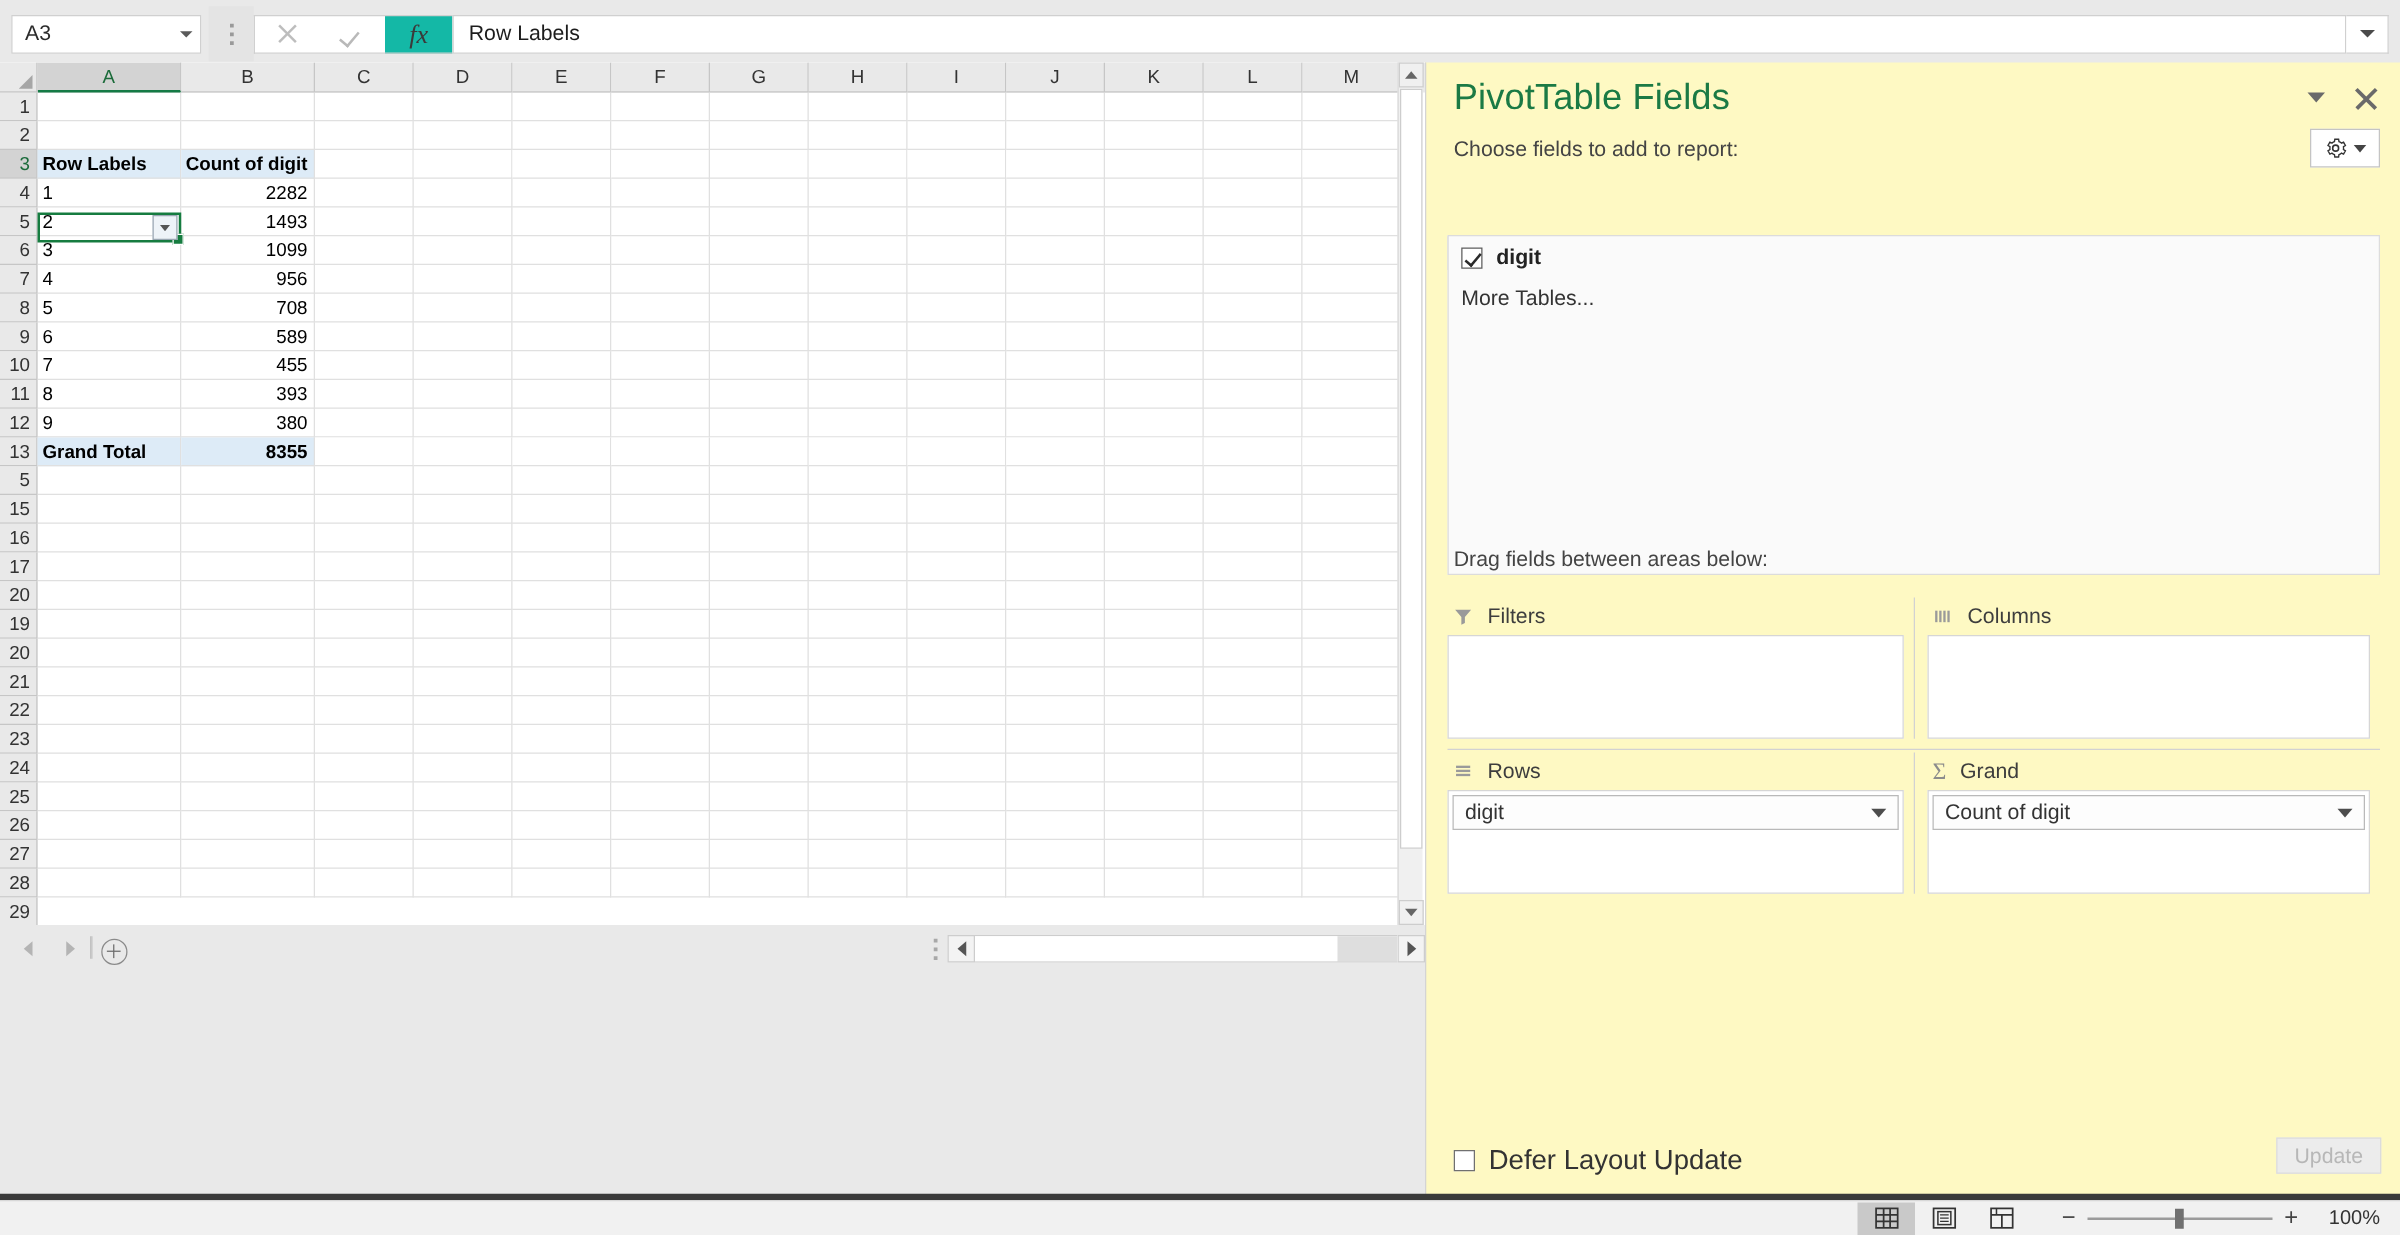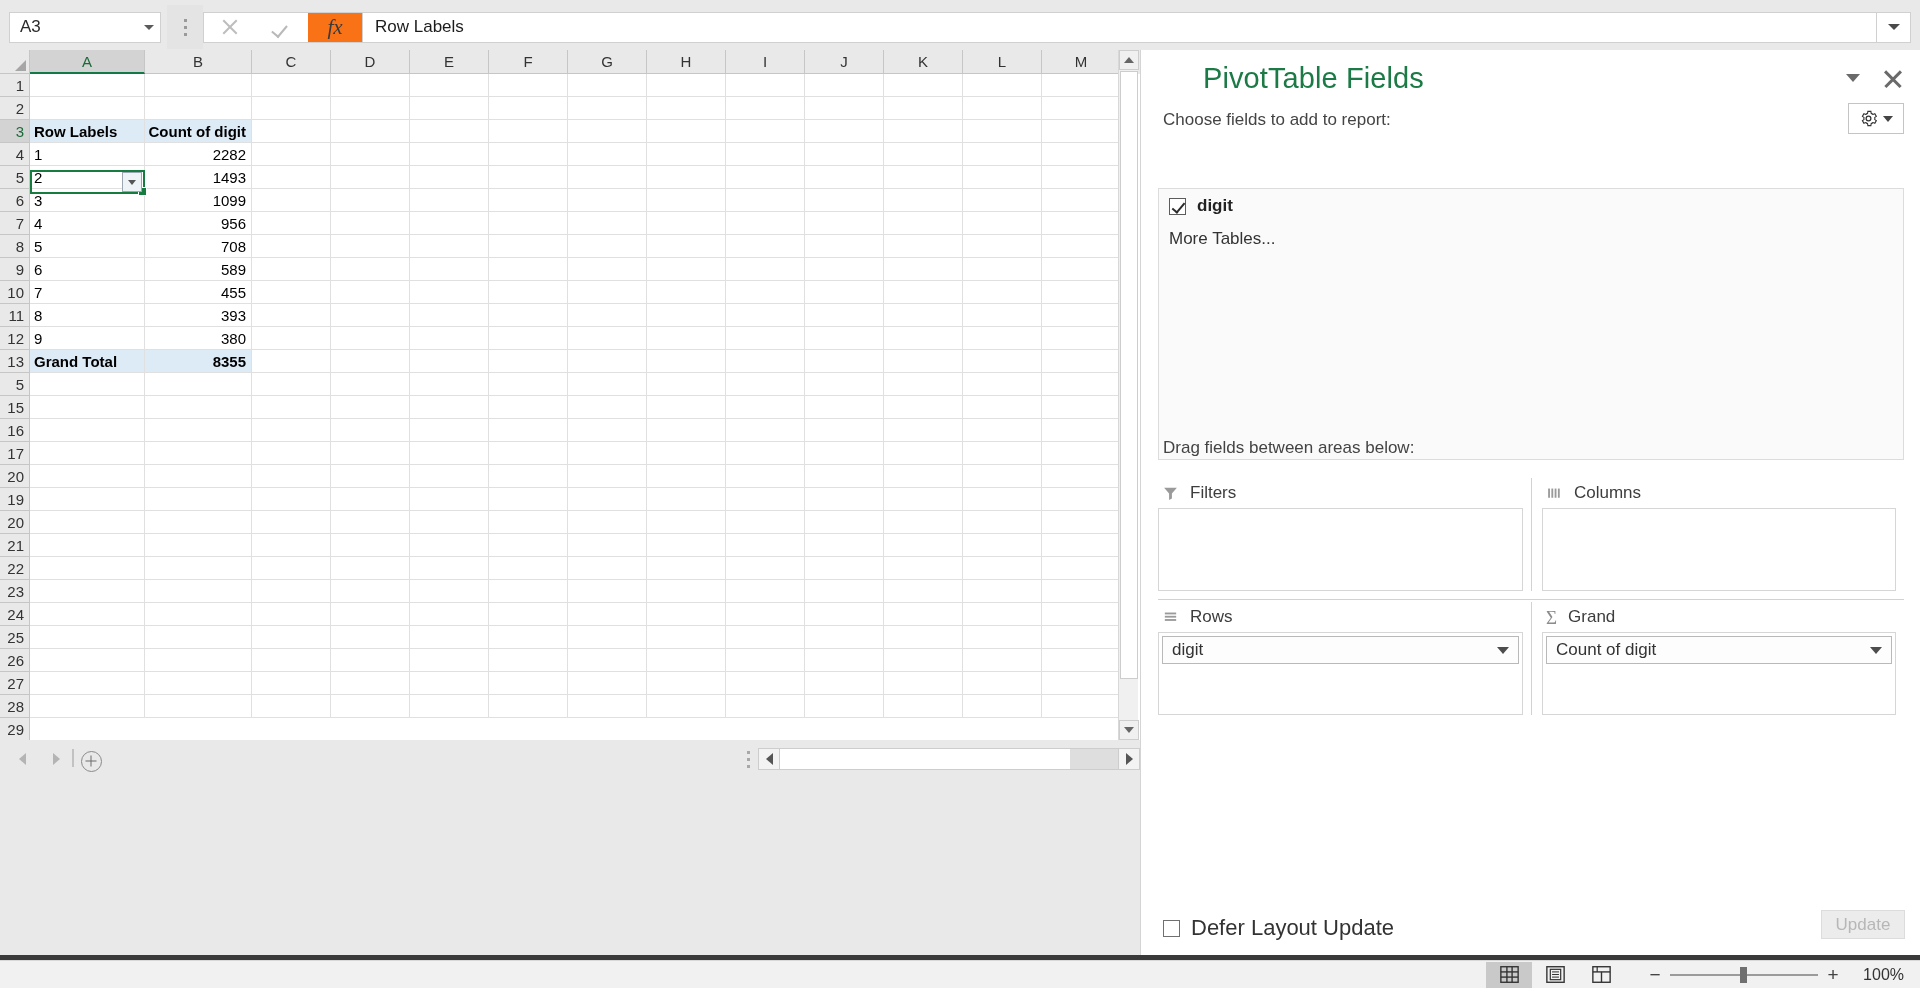--- a/index.html
+++ b/index.html
@@ -48,7 +48,7 @@
     border-right: 2px solid #b9b9b9; border-bottom: 2px solid #b9b9b9;
     transform: rotate(40deg);
   }
-  .fb-fx { width: 54px; height: 31px; background: #f97316; border: 1px solid #d0d0d0; border-left: none;
+  .fb-fx { width: 54px; height: 31px; background: #14b8a6; border: 1px solid #d0d0d0; border-left: none;
     border-right: none; display: flex; align-items: center; justify-content: center;
     font-family: "Liberation Serif", serif; font-style: italic; font-size: 21px; color: #3a3a3a; }
   .formula-input {

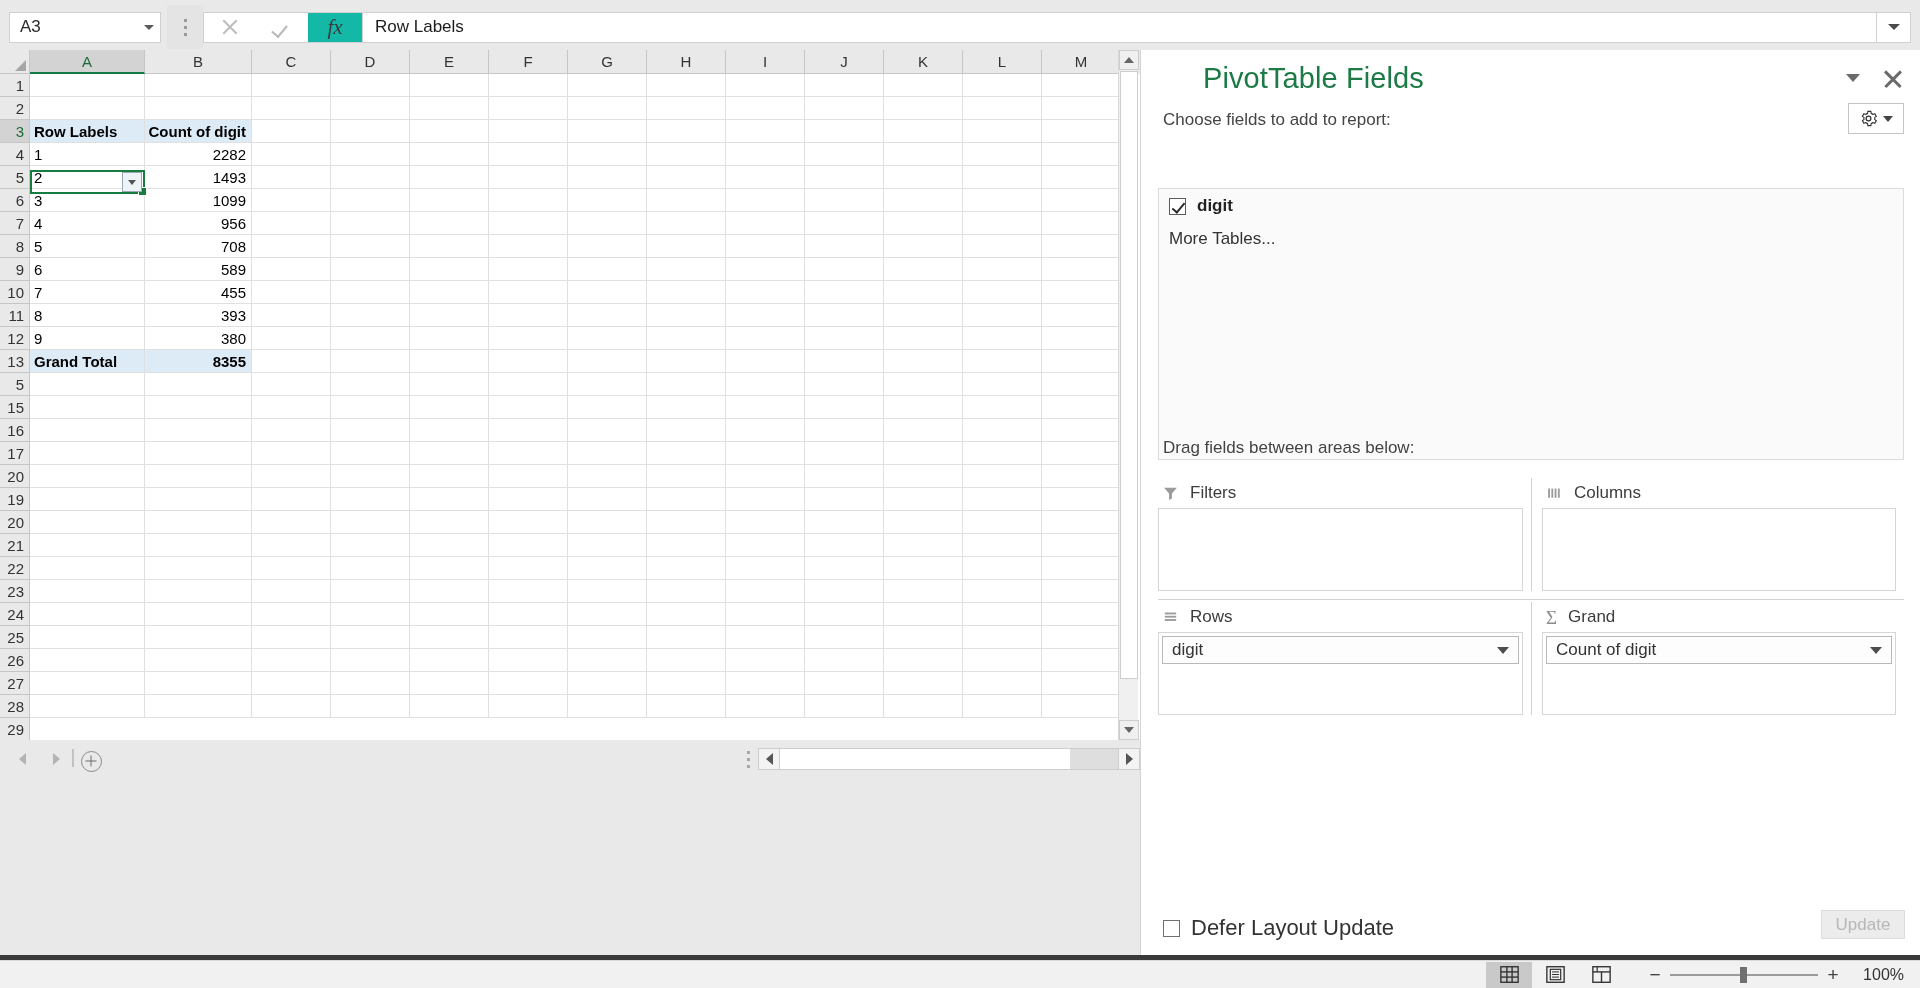--- a/index.html
+++ b/index.html
@@ -178,7 +178,7 @@
   
   .pivot {
     position: absolute; left: 1140px; top: 50px; width: 780px; height: 910px;
-    background: #ffffff; border-left: 1px solid #d4d4d4; padding-left: 40px;
+    background: #fef9c3; border-left: 1px solid #d4d4d4;
   }
   .pv-header { position: relative; height: 58px; }
   .pv-title {

